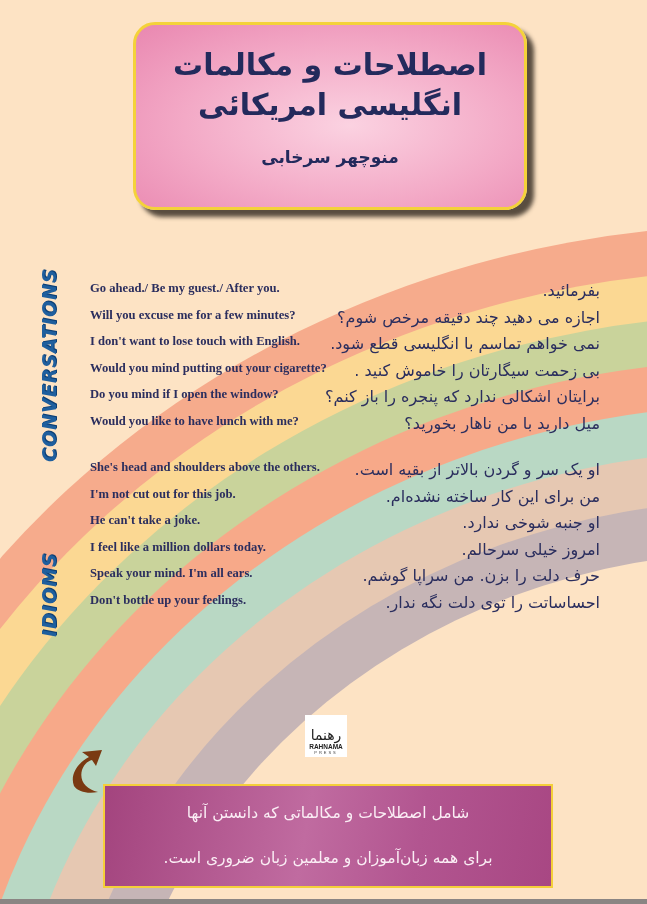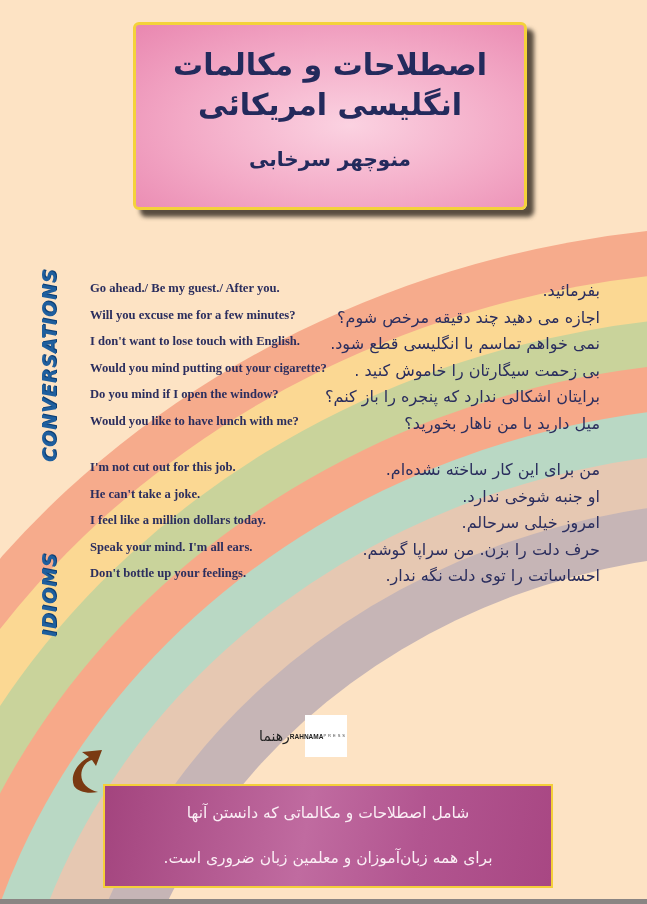--- a/index.html
+++ b/index.html
@@ -13,7 +13,7 @@
 
     .title-box {
       position: absolute; left: 133px; top: 22px; width: 388px; height: 182px;
-      border: 3px solid #f4d23a; border-radius: 6px;
+      border: 3px solid #f4d23a; border-radius: 22px;
       background: radial-gradient(ellipse at 55% 55%, #fbd2e1 0%, #f3a9c6 55%, #e987b0 100%);
       box-shadow: 7px 7px 4px rgba(60,50,40,0.85);
       text-align: center;

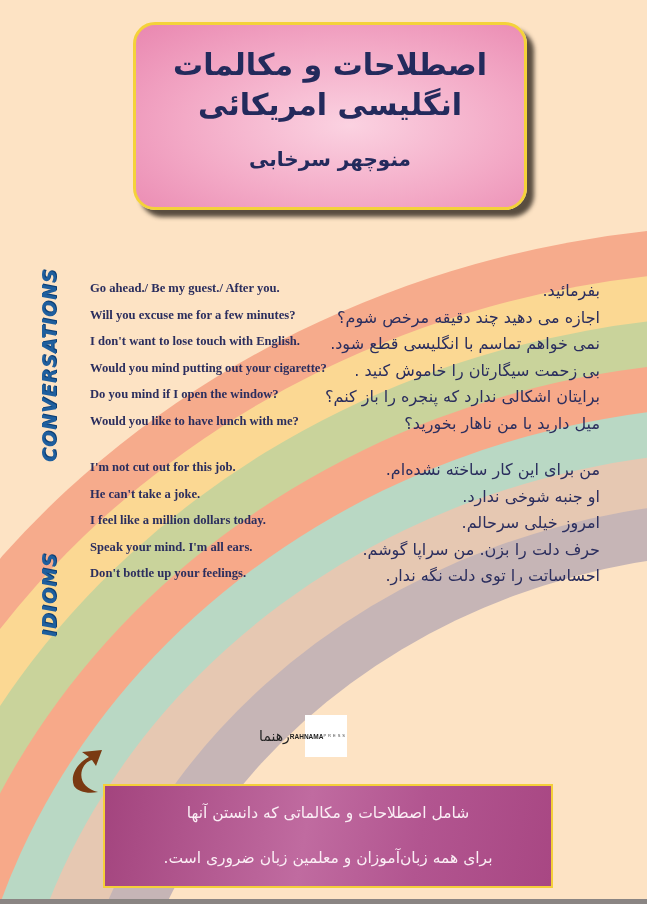--- a/index.html
+++ b/index.html
@@ -23,7 +23,7 @@
       color: #232a5c; font-size: 30px; line-height: 40px; margin: 0;
     }
     .title-line.first { margin-top: 20px; }
-    .author { direction: rtl; font-weight: bold; color: #232a5c; font-size: 20px; margin-top: 22px; }
+    .author { direction: rtl; font-weight: bold; color: #232a5c; font-size: 17px; margin-top: 22px; }
 
     .side-label {
       position: absolute; color: #1f5f9e; font-family: "DejaVu Sans", sans-serif;

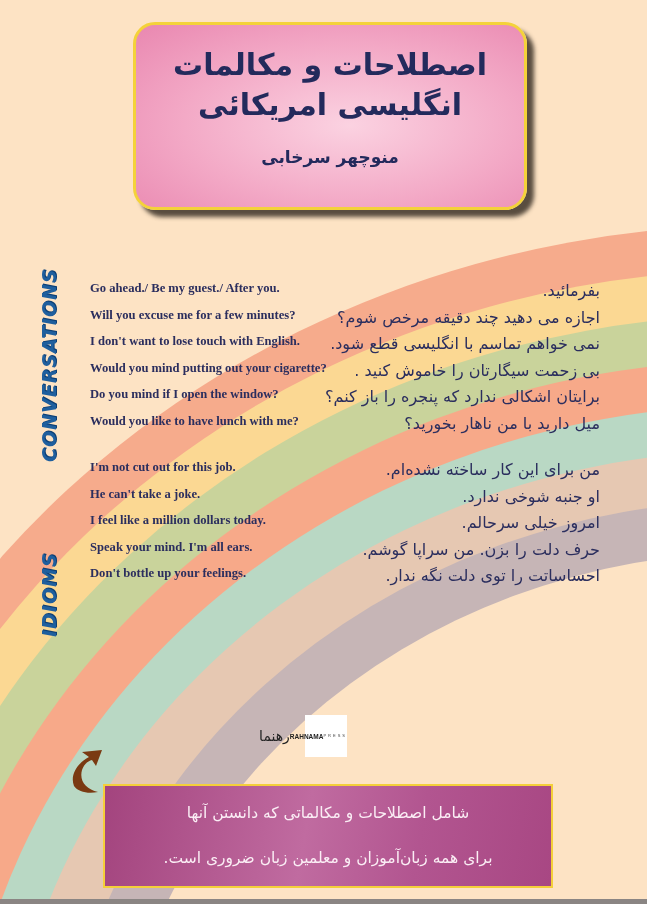--- a/index.html
+++ b/index.html
@@ -125,6 +125,10 @@
 
   <div class="rows idioms">
     <div class="row">
+      <span class="en">She's head and shoulders above the others.</span>
+      <span class="fa">او یک سر و گردن بالاتر از بقیه است.</span>
+    </div>
+    <div class="row">
       <span class="en">I'm not cut out for this job.</span>
       <span class="fa">من برای این کار ساخته نشده‌ام.</span>
     </div>

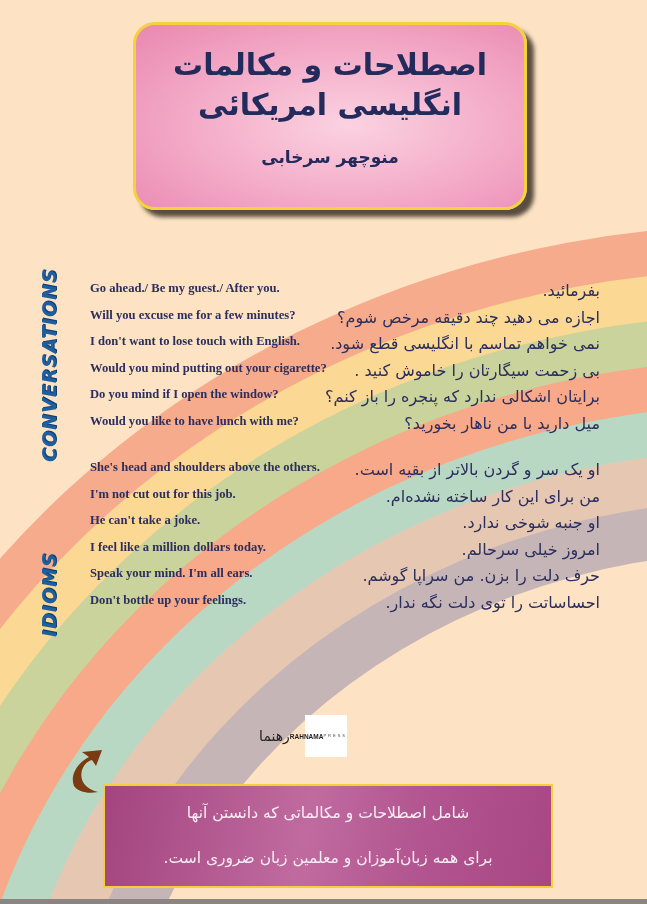--- a/index.html
+++ b/index.html
@@ -49,7 +49,7 @@
 
     .logo {
       position: absolute; left: 305px; top: 715px; width: 42px; height: 42px; background: #fff;
-      display: flex; flex-direction: row; align-items: center; justify-content: flex-end;
+      display: flex; flex-direction: column; align-items: center; justify-content: flex-end;
     }
     .logo .mark { font-size: 14px; color: #222; line-height: 16px; }
     .logo .name { font-family: "Liberation Sans", sans-serif; font-weight: bold; font-size: 6.5px; color: #222; }

